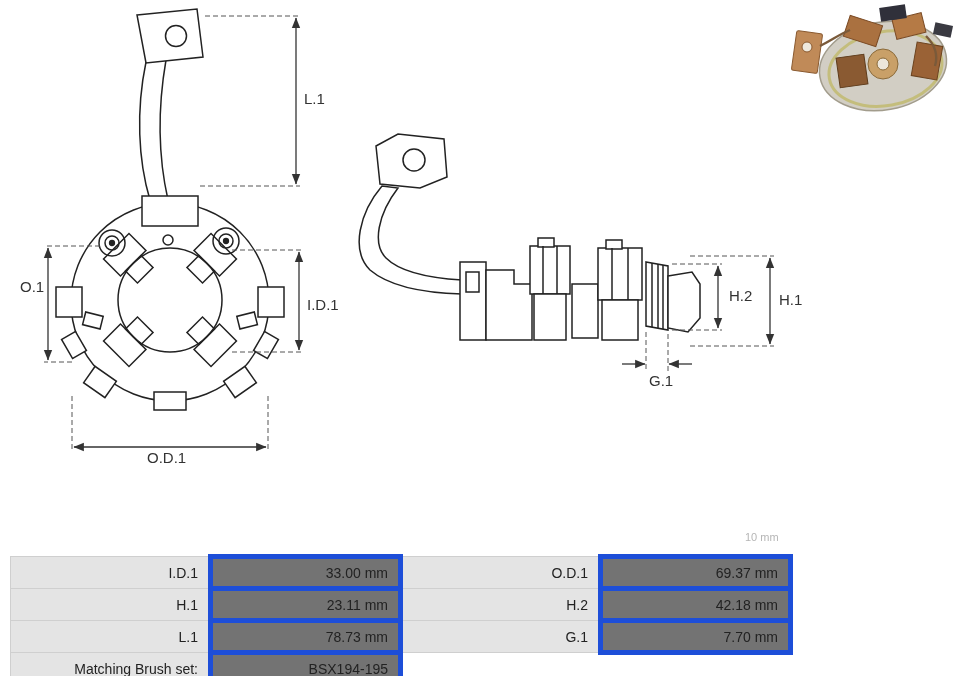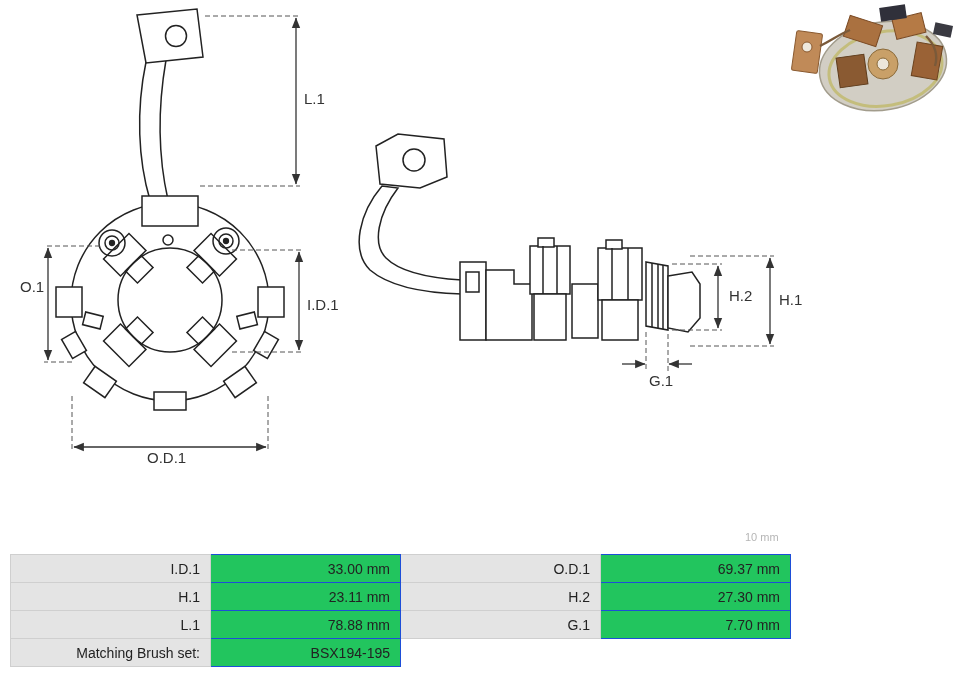--- a/index.html
+++ b/index.html
@@ -11,7 +11,7 @@
   table.spec{position:absolute;left:10px;top:554px;border-collapse:collapse;
              font-size:14px;color:#222;table-layout:fixed;}
   table.spec td{height:27px;padding:0 10px;text-align:right;vertical-align:middle;
-                border:1px solid #1d4ed8;background:#22c55e;overflow:hidden;}
+                border:5px solid #1d4ed8;background:#737373;overflow:hidden;}
   table.spec td.lbl{background:#e4e4e4;border:1px solid #cfcfcf;}
   table.spec td.blank{border:none;background:transparent;}
 </style>

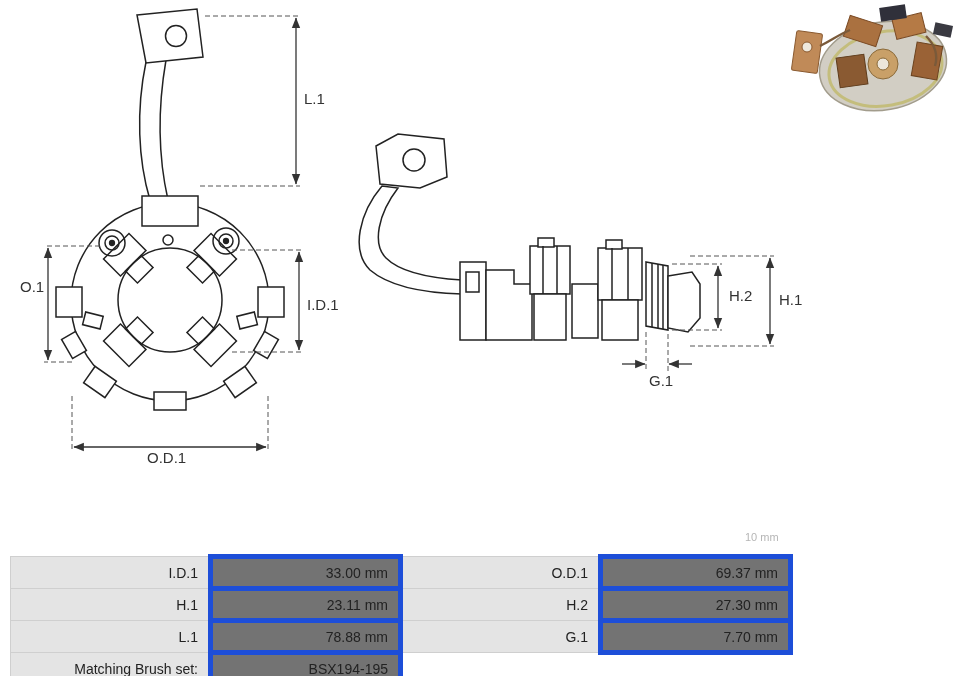--- a/index.html
+++ b/index.html
@@ -184,7 +184,7 @@
         <td class="lbl">H.1</td>
         <td class="val">23.11 mm</td>
         <td class="lbl">H.2</td>
-        <td class="val">27.30 mm</td>
+        <td class="val">42.18 mm</td>
       </tr>
       <tr>
         <td class="lbl">L.1</td>

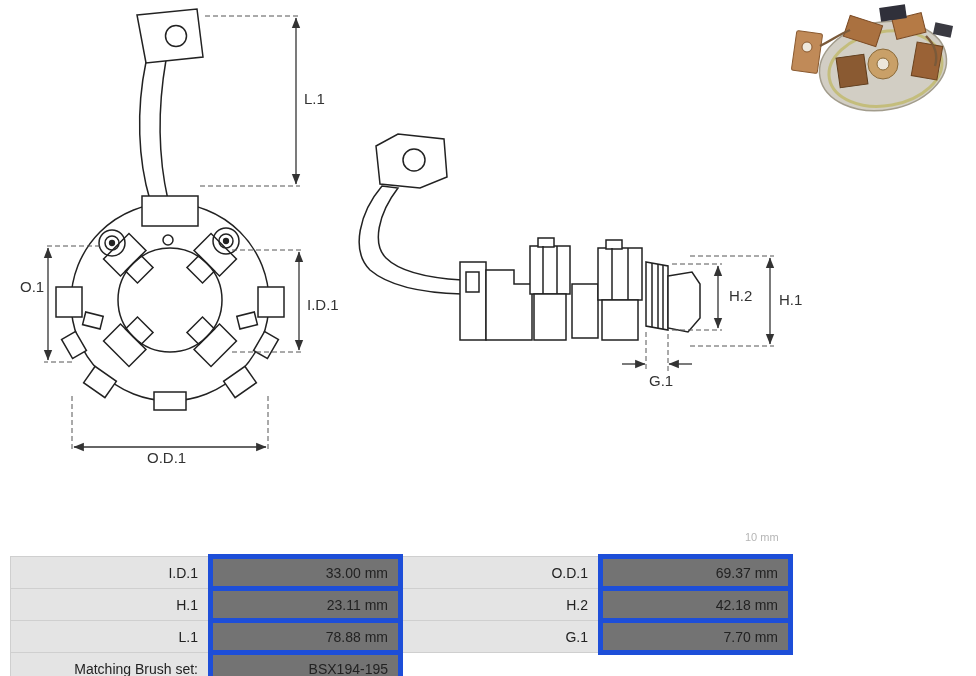--- a/index.html
+++ b/index.html
@@ -188,7 +188,7 @@
       </tr>
       <tr>
         <td class="lbl">L.1</td>
-        <td class="val">78.88 mm</td>
+        <td class="val">78.73 mm</td>
         <td class="lbl">G.1</td>
         <td class="val">7.70 mm</td>
       </tr>

